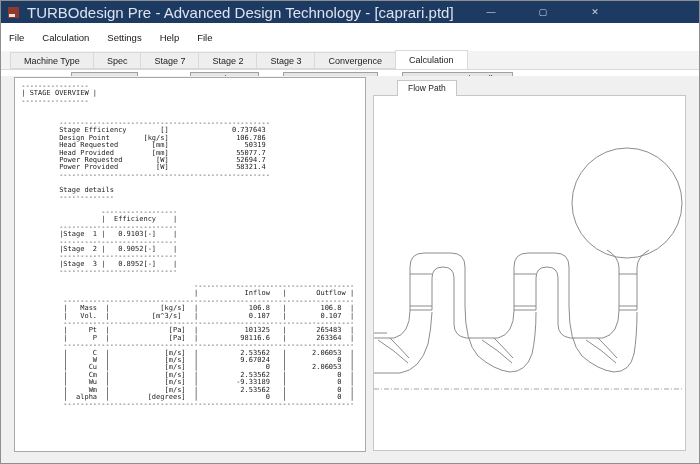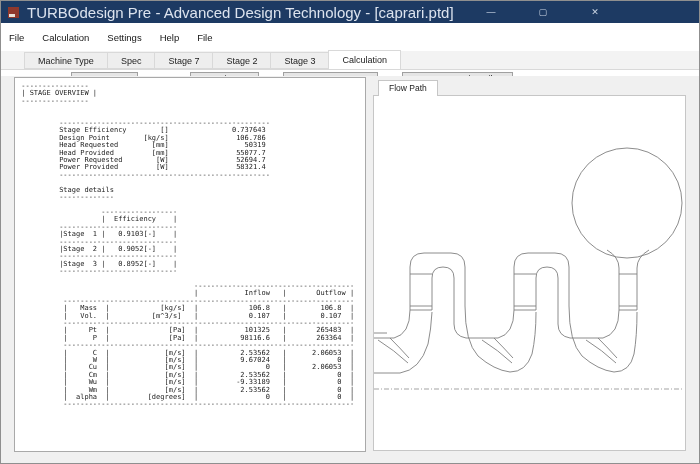--- a/index.html
+++ b/index.html
@@ -21,7 +21,7 @@
   .menu-item { font-size:9.5px; color:#151515; padding:0 9px; }
   .menu-item:first-child { padding-left:8px; }
   
-  .tabstrip { height:19px; background:#f3f3f3; border-bottom:1px solid #d9d9d9; display:flex; align-items:flex-end; padding-left:23px; }
+  .tabstrip { height:19px; background:#f3f3f3; border-bottom:1px solid #d9d9d9; display:flex; align-items:flex-end; padding-left:9px; }
   .tab { height:17px; line-height:16px; padding:0 13px; font-size:9px; color:#222;
          background:#eeeeee; border:1px solid #d9d9d9; margin-right:-1px; white-space:nowrap; }
   .tab.active { background:#fff; height:19px; line-height:18px; border-bottom:none; position:relative; z-index:2; }

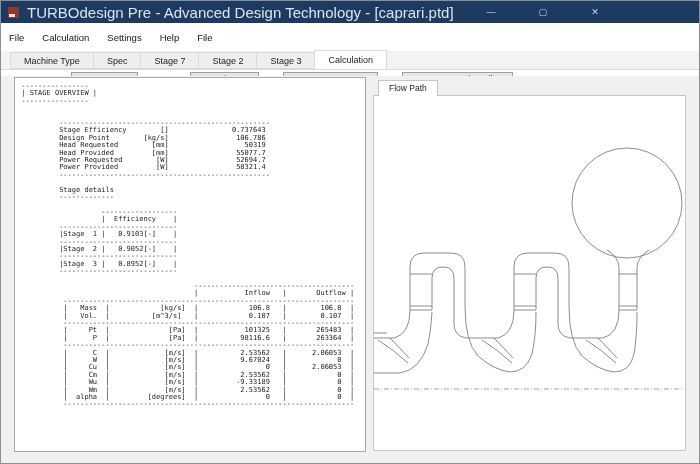--- a/index.html
+++ b/index.html
@@ -73,6 +73,7 @@
     <div class="tab">Stage 7</div>
     <div class="tab">Stage 2</div>
     <div class="tab">Stage 3</div>
+    <div class="tab">Convergence</div>
     <div class="tab active">Calculation</div>
   </div>
 

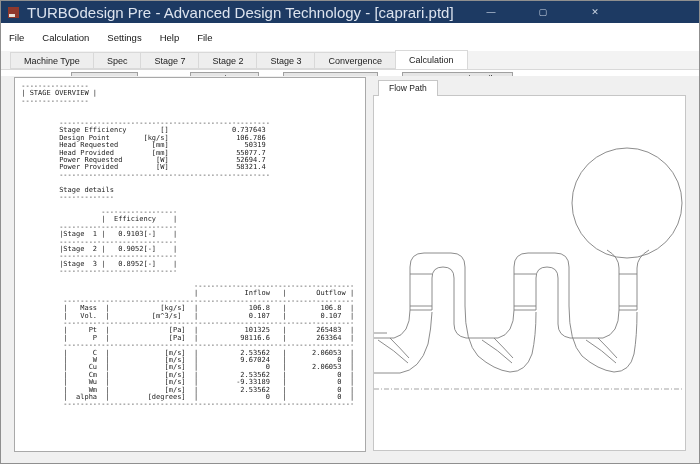--- a/index.html
+++ b/index.html
@@ -40,7 +40,7 @@
                   background:#fff; border:1px solid #a9a9a9; overflow:hidden; }
   .report-pre { margin:0; padding:5px 0 0 2px; font-family:"DejaVu Sans Mono", monospace;
                 font-size:7px; line-height:7.4px; color:#1b1b1b; letter-spacing:0; }
-  .fp-tab { position:absolute; left:377px; top:4px; height:16px; line-height:15px; padding:0 10px;
+  .fp-tab { position:absolute; left:396px; top:4px; height:16px; line-height:15px; padding:0 10px;
             background:#fff; border:1px solid #c6c6c6; border-bottom:none; font-size:8.5px; color:#222; z-index:2; }
   .fp-panel { position:absolute; left:372px; top:19px; width:313px; height:356px;
               background:#fff; border:1px solid #c6c6c6; }

